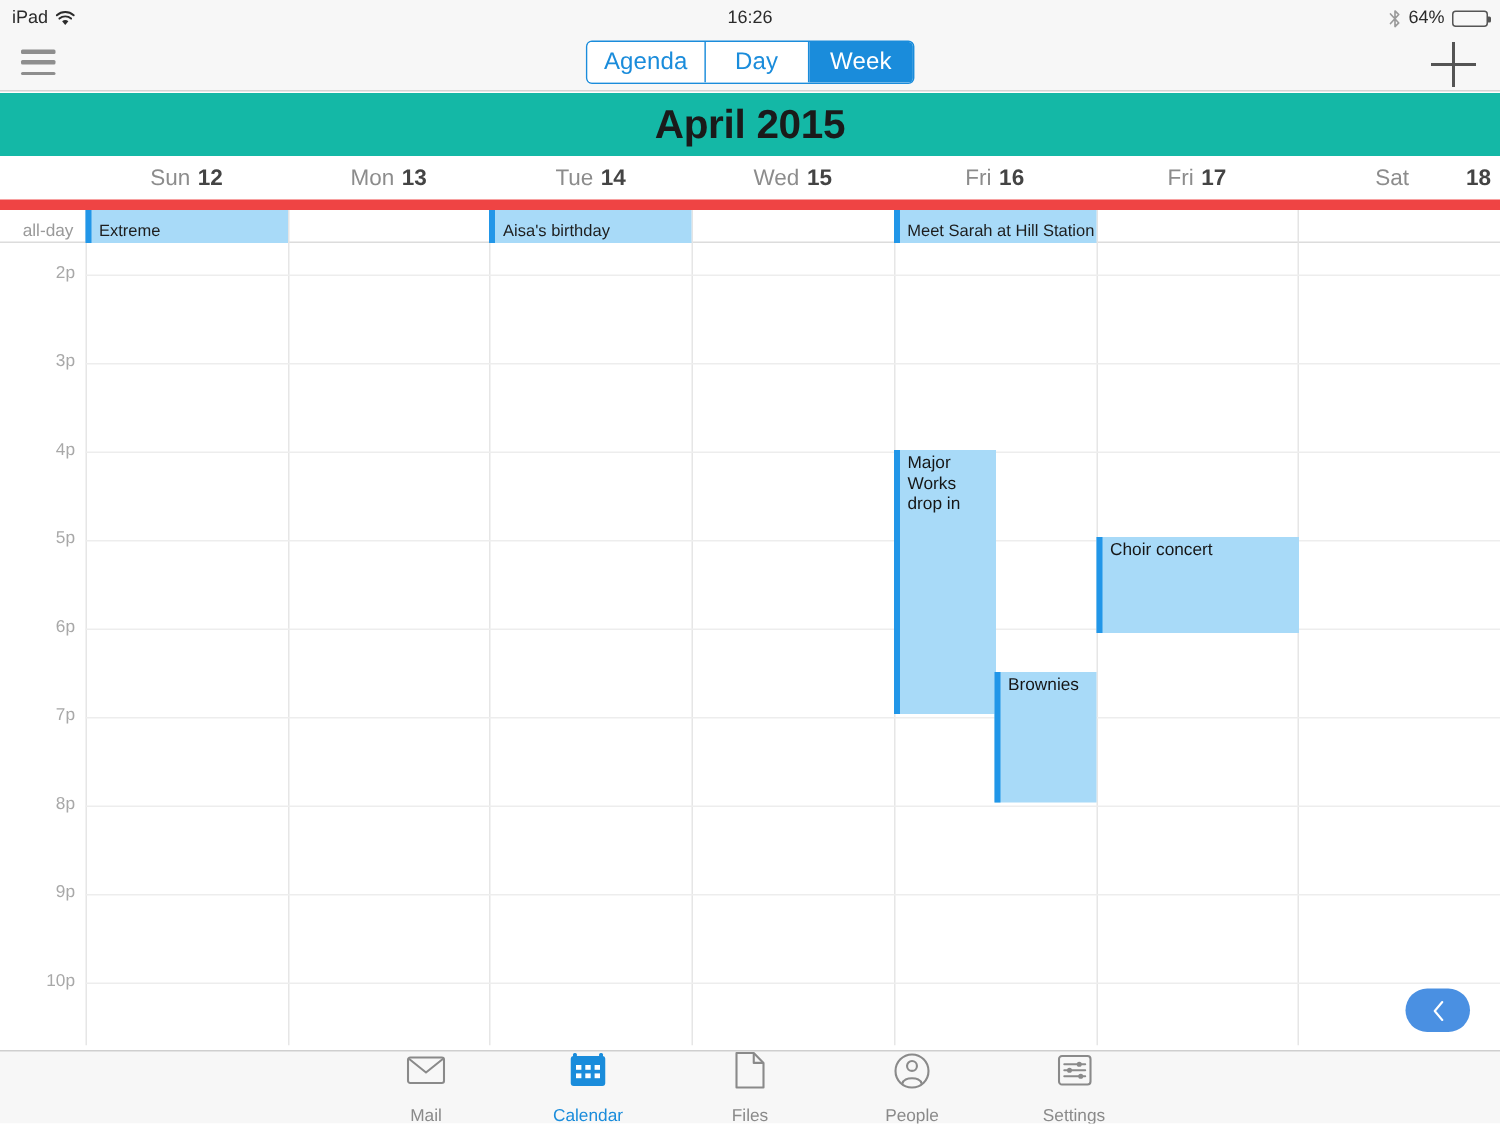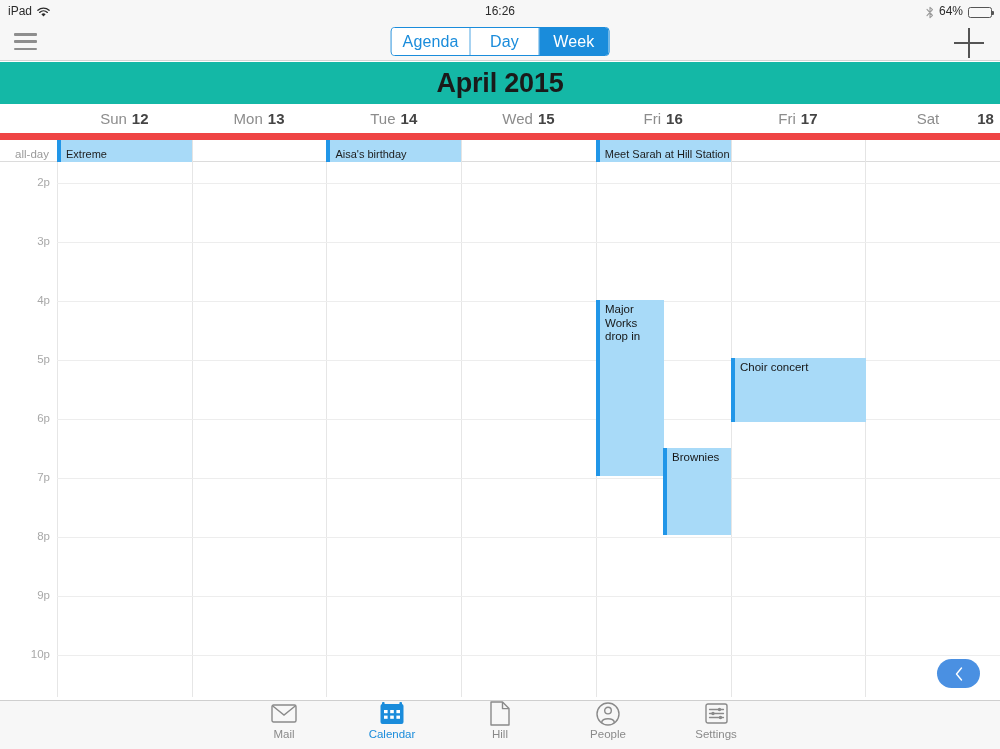--- a/index.html
+++ b/index.html
@@ -157,7 +157,7 @@
   }
   .tab {
     width:108px; height:49px;
-    display:flex; flex-direction:column; align-items:center; justify-content:flex-start;
+    display:flex; flex-direction:column; align-items:center; justify-content:space-between;
     gap:2px; cursor:pointer;
     color:#8a8a8a;
   }

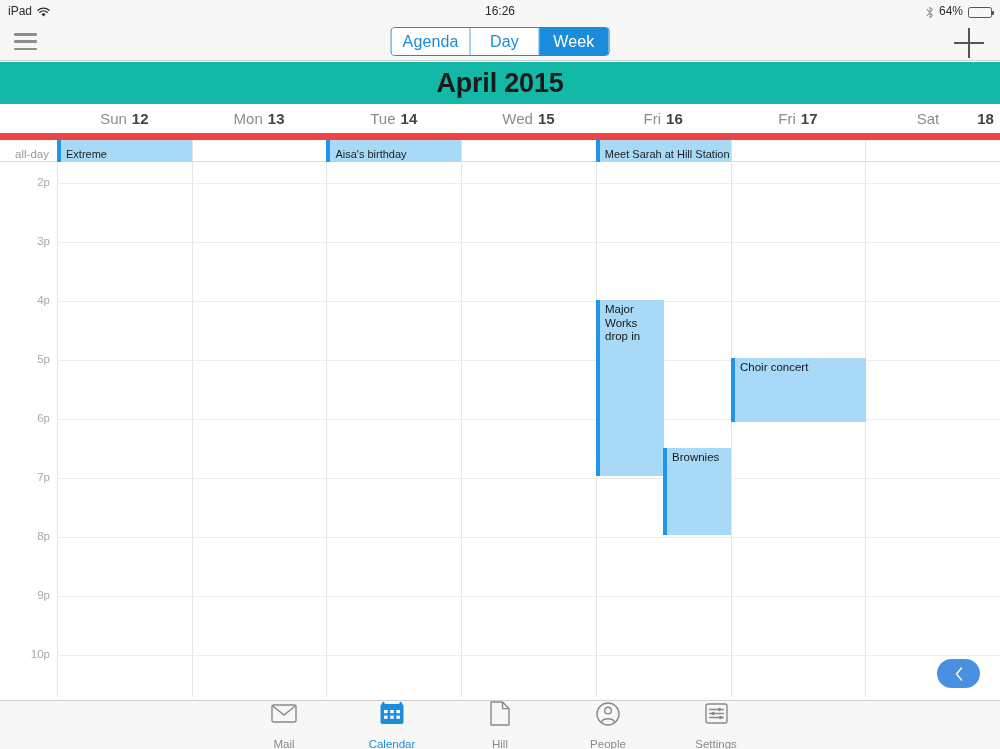--- a/index.html
+++ b/index.html
@@ -334,7 +334,7 @@
             <path d="M12.5 1 V7.6 H19" stroke="currentColor" stroke-width="1.4" fill="none" stroke-linejoin="round"></path>
           </svg>
         </div>
-        <div class="tab-label">Hill</div>
+        <div class="tab-label">Files</div>
       </div>
       <div class="tab">
         <div class="tab-icon">

